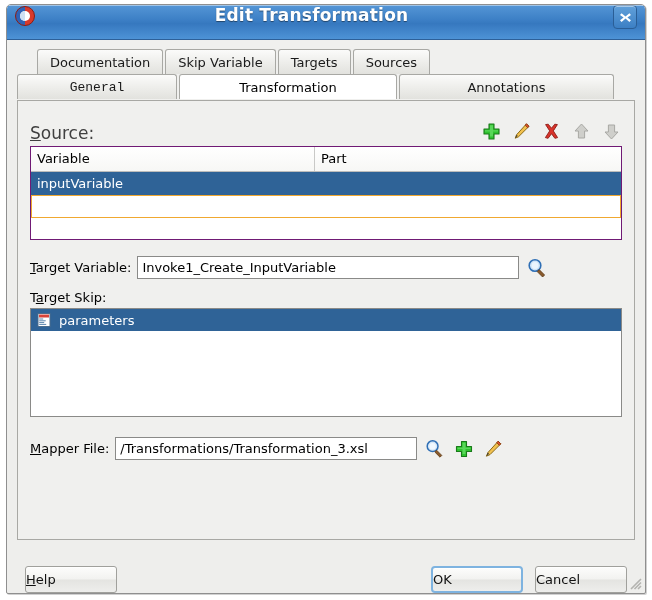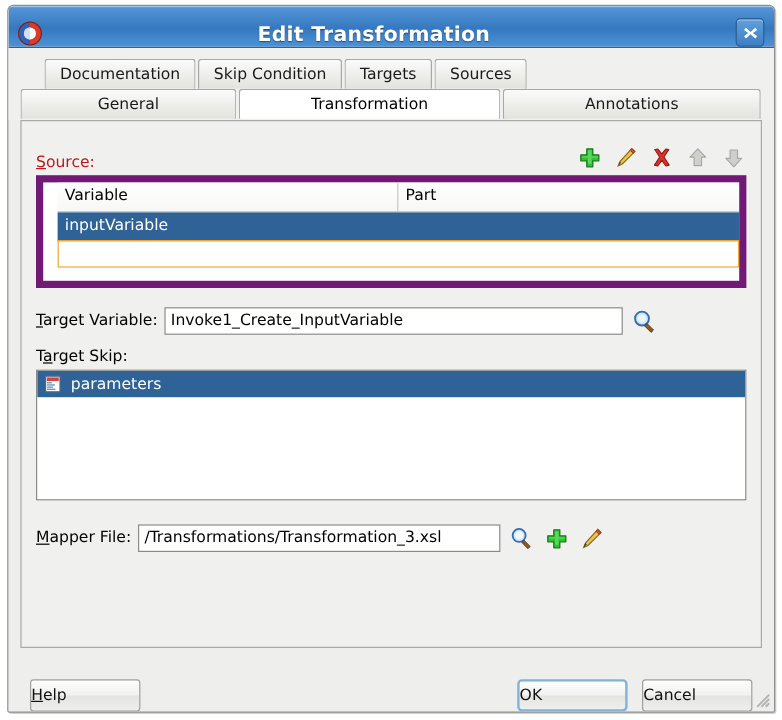--- a/index.html
+++ b/index.html
@@ -38,7 +38,7 @@
     border-bottom: 1px solid #2d6099;
     border-radius: 4px 4px 0 0;
     display: flex;
-    align-items: flex-end;
+    align-items: flex-start;
   }
   .titlebar-inner-hl {
     position: absolute;

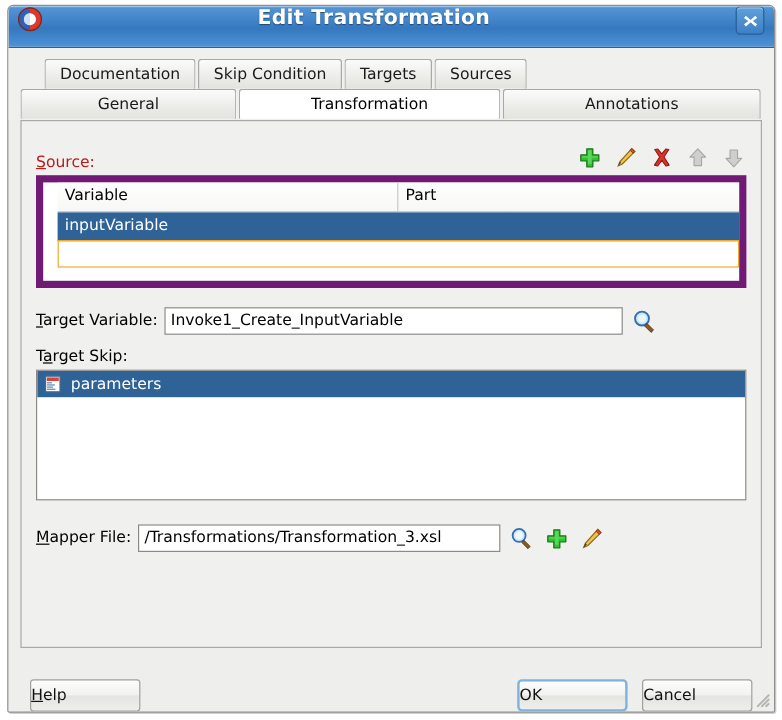--- a/index.html
+++ b/index.html
@@ -320,7 +320,7 @@
 
     <div class="tabrow row1">
       <div class="tab">Documentation</div>
-      <div class="tab">Skip Condition</div>
+      <div class="tab">Skip Variable</div>
       <div class="tab">Targets</div>
       <div class="tab">Sources</div>
     </div>

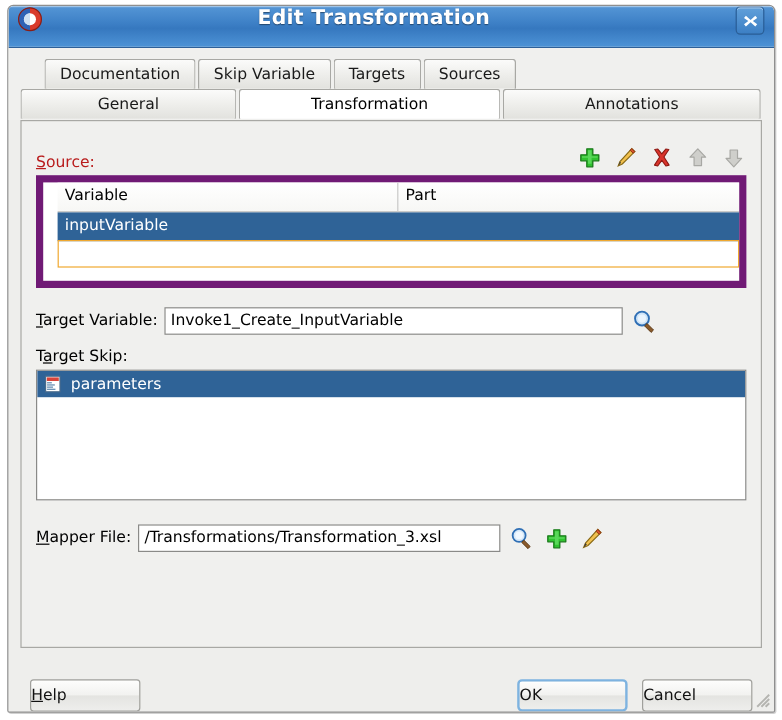--- a/index.html
+++ b/index.html
@@ -109,7 +109,7 @@
     position: relative;
     z-index: 5;
   }
-  .tab.t-general    { width: 180px; }
+  .tab.t-general    { width: 160px; font-family: Liberation Mono, monospace; }
   .tab.t-transform  { width: 218px; }
   .tab.t-annot      { width: 215px; margin-right: 0; }
 

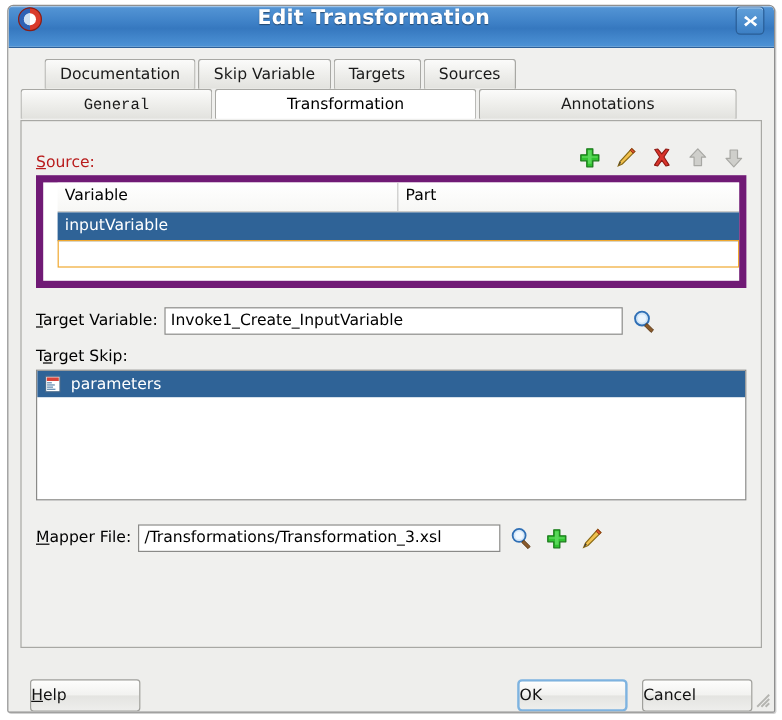--- a/index.html
+++ b/index.html
@@ -134,8 +134,8 @@
     height: 26px;
   }
   .field-label {
-    font-size: 13px;
-    color: #b91c1c;
+    font-size: 17px;
+    color: #404040;
   }
   .field-label u { text-decoration: underline; }
 

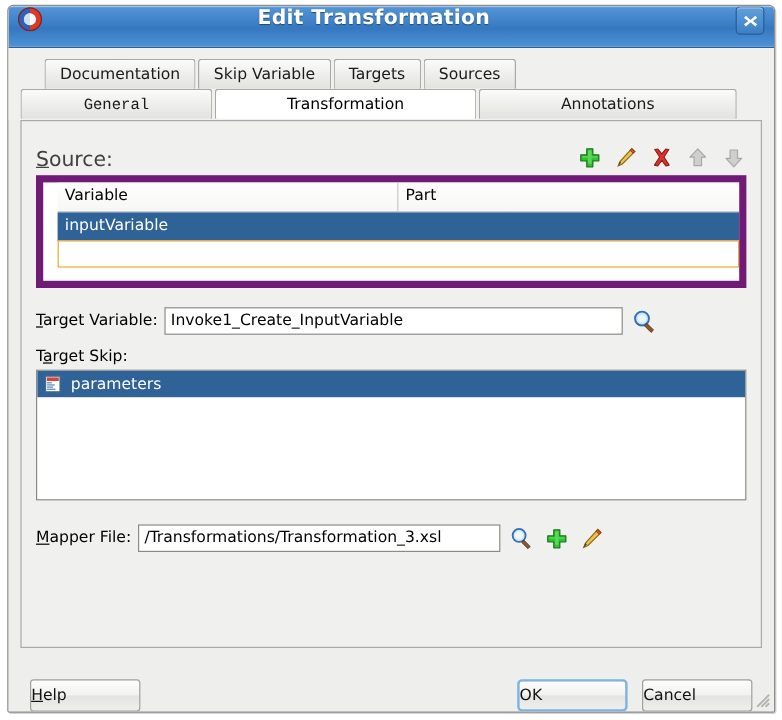--- a/index.html
+++ b/index.html
@@ -154,12 +154,11 @@
   
   .src-table {
     margin-top: 3px;
-    border: 6px solid #701a75;
+    border: 1px solid #701a75;
     background: #ffffff;
     height: 94px;
     box-sizing: border-box;
     overflow: hidden;
-    padding-left: 12px;
   }
   .thead {
     display: flex;

